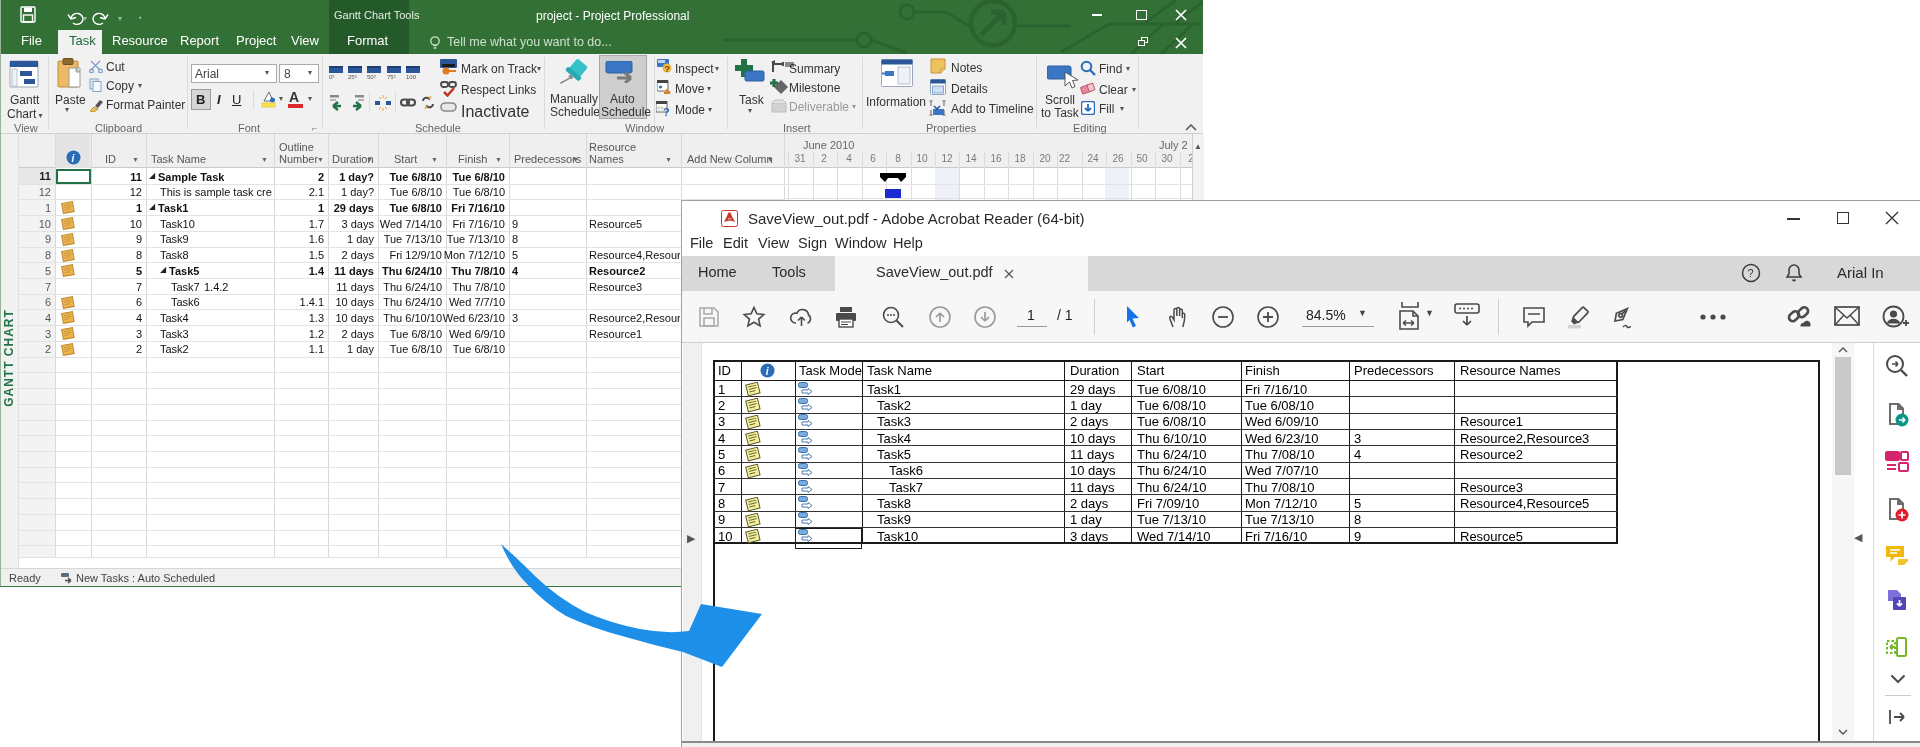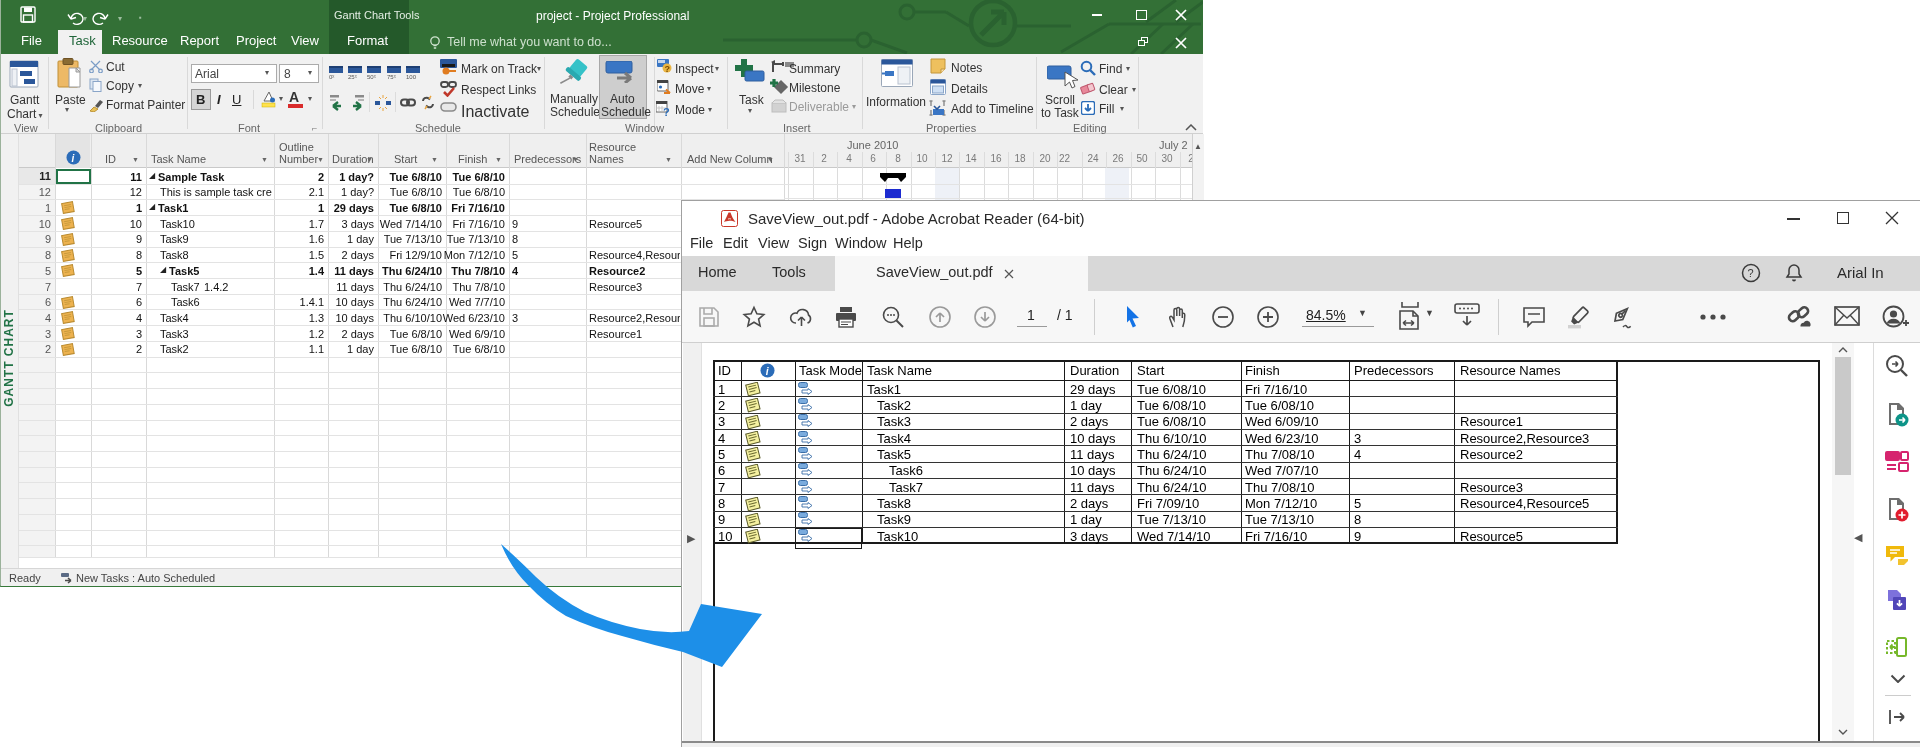--- a/index.html
+++ b/index.html
@@ -568,7 +568,7 @@
 <div class="a" style="left:1179px;top:152px;width:1px;height:48px;background:#dcdcdc;"></div>
 <div class="a" style="left:934px;top:168px;width:24px;height:32px;background:#eef1f7;"></div>
 <div class="a" style="left:1104px;top:168px;width:24px;height:32px;background:#eef1f7;"></div>
-<div class="tx" style="left:802px;top:139px;font-size:11px;color:#666;margin-left:44px;">June 2010</div>
+<div class="tx" style="left:802px;top:139px;font-size:11px;color:#666;">June 2010</div>
 <div class="tx" style="left:1158px;top:139px;font-size:11px;color:#666;">July 2</div>
 <div class="tx" style="left:789px;top:153px;width:20px;text-align:center;font-size:10px;color:#7a7a7a;">31</div>
 <div class="tx" style="left:813px;top:153px;width:20px;text-align:center;font-size:10px;color:#7a7a7a;">2</div>

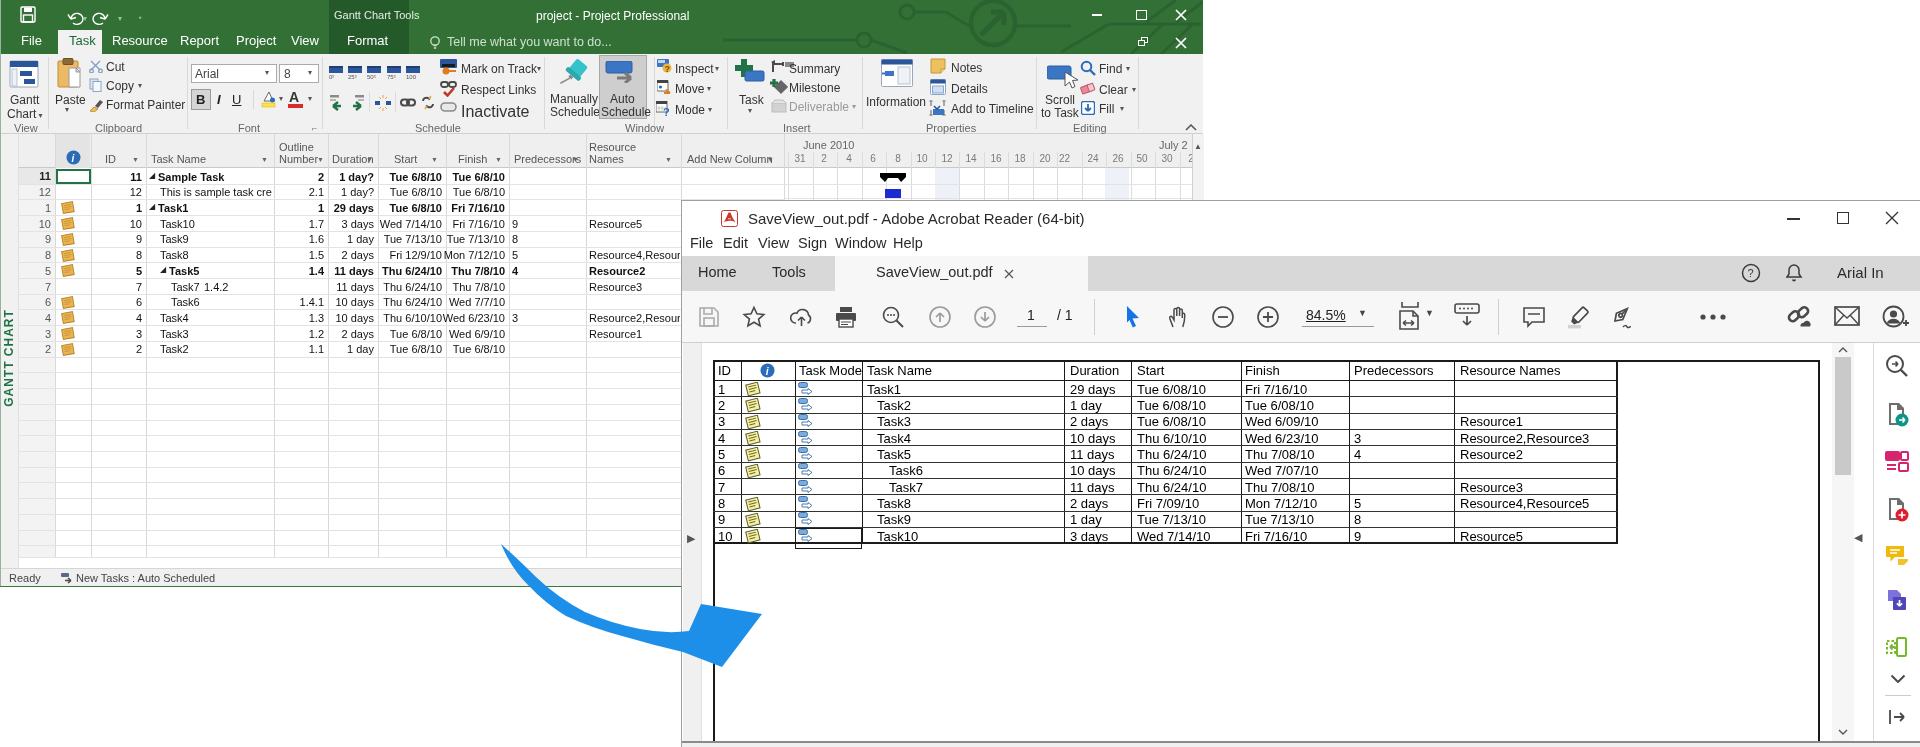--- a/index.html
+++ b/index.html
@@ -694,7 +694,7 @@
         <circle cx="12" cy="12" r="10" fill="none" stroke="#4a4a4a" stroke-width="1.6"></circle>
         <path d="M7 12 h10 M12 7 v10" stroke="#4a4a4a" stroke-width="1.8"></path>
       </svg>
-<div class="tx" style="left:624px;top:106px;font-size:14px;color:#222;text-decoration:underline;">84.5%</div>
+<div class="tx" style="left:624px;top:106px;font-size:14px;color:#222;">84.5%</div>
 <div class="tx" style="left:676px;top:107px;font-size:9px;color:#444;">▼</div>
 <div class="a" style="left:620px;top:125px;width:72px;height:1px;background:#9a9a9a;"></div>
 <svg class="a" style="left:715px;top:100px;" width="26" height="30" viewBox="0 0 26 30">

